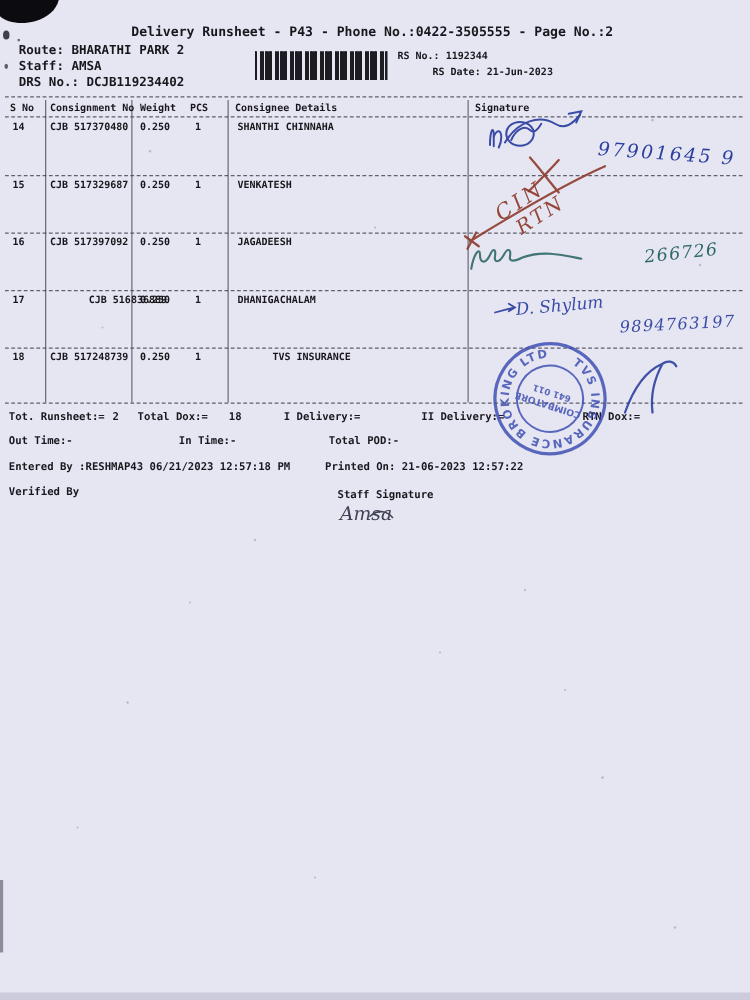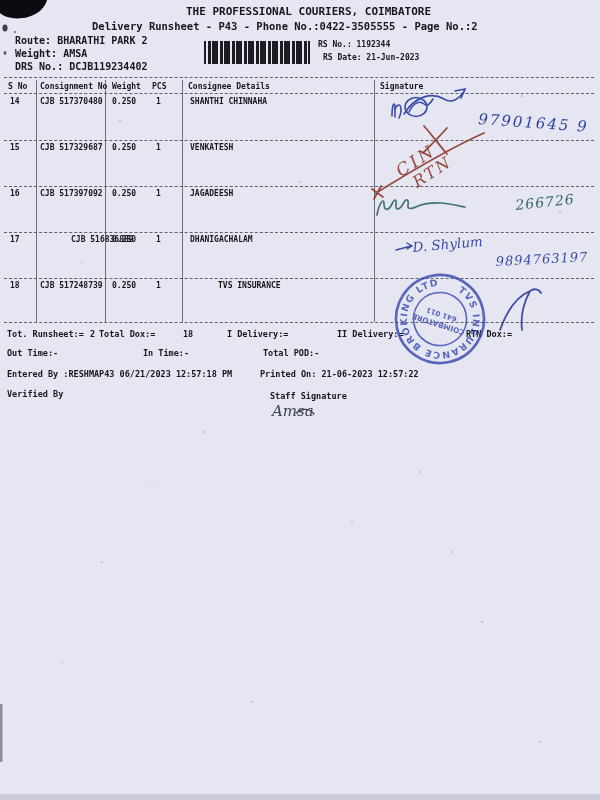--- a/index.html
+++ b/index.html
@@ -28,7 +28,6 @@
 
 <div class="page">
 
-  <div class="t s11" style="left:186px;top:6px;">THE PROFESSIONAL COURIERS, COIMBATORE</div>
   <div class="t s10" style="left:92px;top:21px;">Delivery Runsheet - P43 - Phone No.:0422-3505555 - Page No.:2</div>
   <div class="t s9" style="left:15px;top:35px;">Route: BHARATHI PARK 2</div>
   <div class="t s9" style="left:15px;top:48px;">Weight: AMSA</div>

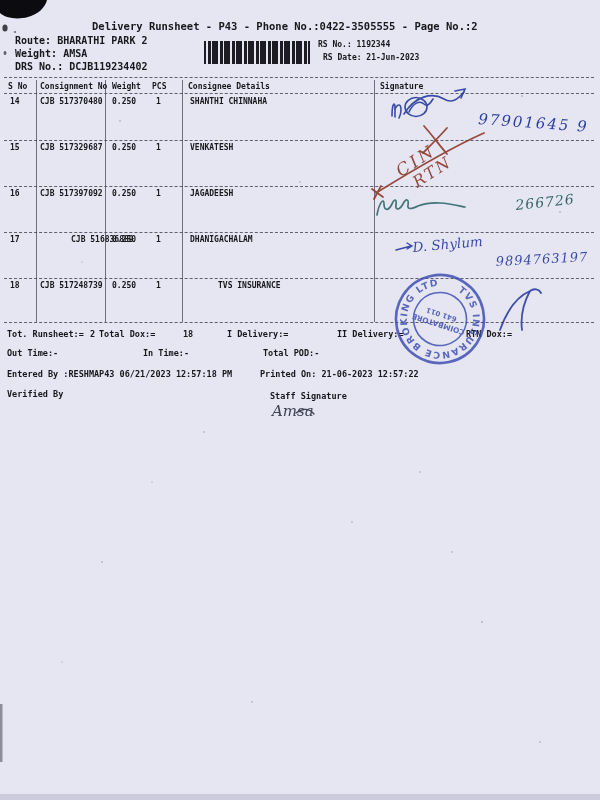--- a/index.html
+++ b/index.html
@@ -28,7 +28,7 @@
 
 <div class="page">
 
-  <div class="t s10" style="left:92px;top:21px;">Delivery Runsheet - P43 - Phone No.:0422-3505555 - Page No.:2</div>
+  <div class="t s10" style="left:105px;top:21px;">Delivery Runsheet - P43 - Phone No.:0422-3505555 - Page No.:2</div>
   <div class="t s9" style="left:15px;top:35px;">Route: BHARATHI PARK 2</div>
   <div class="t s9" style="left:15px;top:48px;">Weight: AMSA</div>
   <div class="t s9" style="left:15px;top:61px;">DRS No.: DCJB119234402</div>

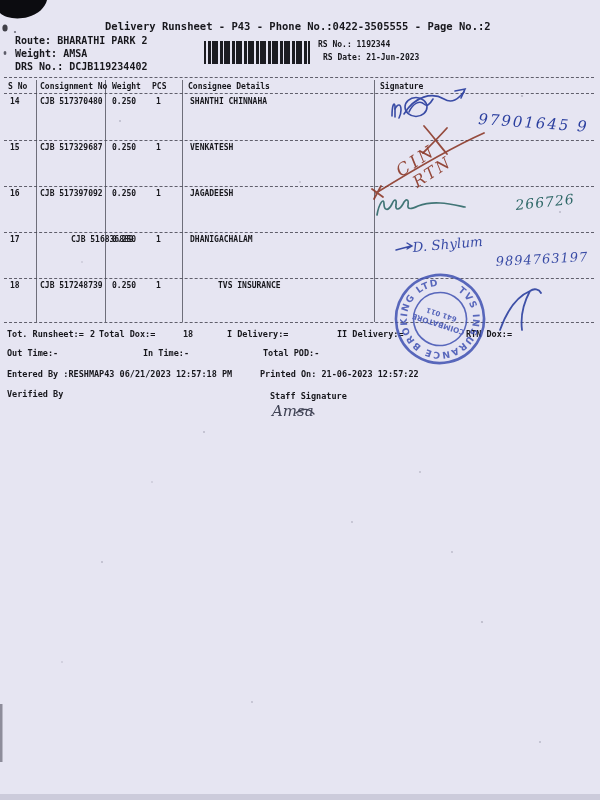--- a/index.html
+++ b/index.html
@@ -30,7 +30,7 @@
 
   <div class="t s10" style="left:105px;top:21px;">Delivery Runsheet - P43 - Phone No.:0422-3505555 - Page No.:2</div>
   <div class="t s9" style="left:15px;top:35px;">Route: BHARATHI PARK 2</div>
-  <div class="t s9" style="left:15px;top:48px;">Weight: AMSA</div>
+  <div class="t s9" style="left:15px;top:48px;">Staff: AMSA</div>
   <div class="t s9" style="left:15px;top:61px;">DRS No.: DCJB119234402</div>
   <div class="t" style="left:318px;top:41px;">RS No.: 1192344</div>
   <div class="t" style="left:312px;top:54px;padding-left:11px;">RS Date: 21-Jun-2023</div>

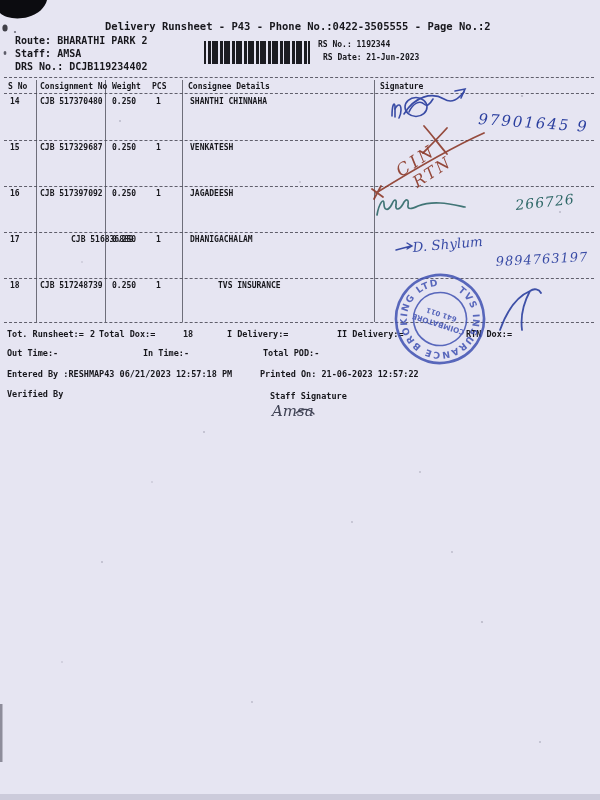--- a/index.html
+++ b/index.html
@@ -33,7 +33,7 @@
   <div class="t s9" style="left:15px;top:48px;">Staff: AMSA</div>
   <div class="t s9" style="left:15px;top:61px;">DRS No.: DCJB119234402</div>
   <div class="t" style="left:318px;top:41px;">RS No.: 1192344</div>
-  <div class="t" style="left:312px;top:54px;padding-left:11px;">RS Date: 21-Jun-2023</div>
+  <div class="t" style="left:335px;top:54px;padding-left:11px;">RS Date: 21-Jun-2023</div>
   <div class="barcode"></div>
 
   <div class="hl" style="top:77px"></div>

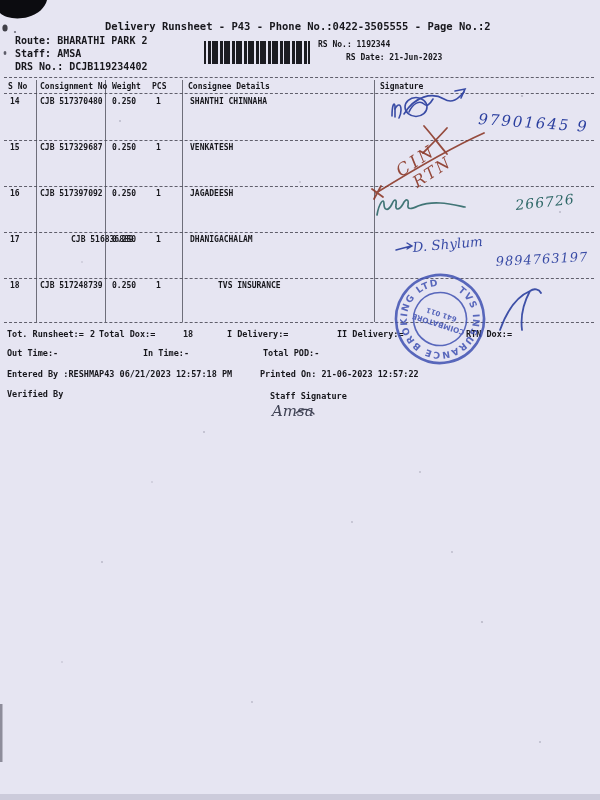--- a/index.html
+++ b/index.html
@@ -97,7 +97,7 @@
 
   <div class="t s85" style="left:7px;top:330px;">Tot. Runsheet:=</div>
   <div class="t s85" style="left:90px;top:330px;">2</div>
-  <div class="t s85" style="left:99px;top:330px;text-align:right;">Total Dox:=</div>
+  <div class="t s85" style="left:110px;top:330px;text-align:right;">Total Dox:=</div>
   <div class="t s85" style="left:183px;top:330px;">18</div>
   <div class="t s85" style="left:227px;top:330px;">I Delivery:=</div>
   <div class="t s85" style="left:337px;top:330px;">II Delivery:=</div>

